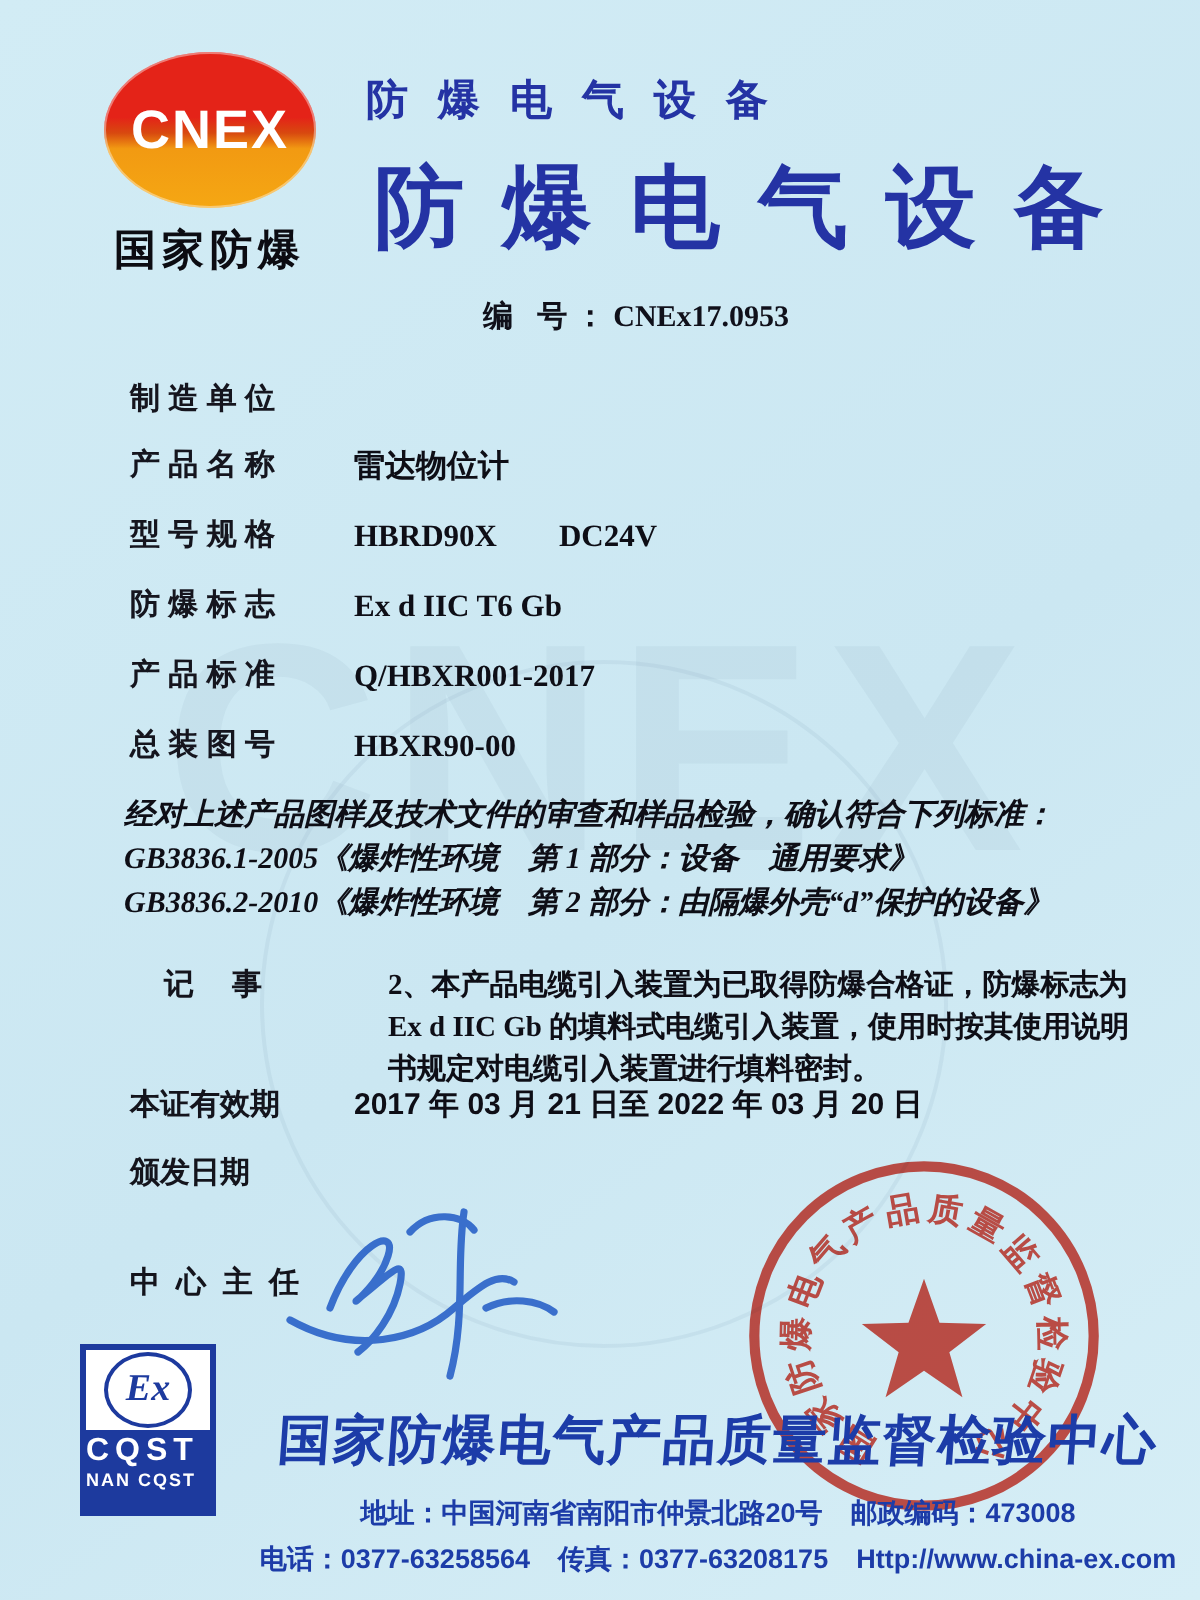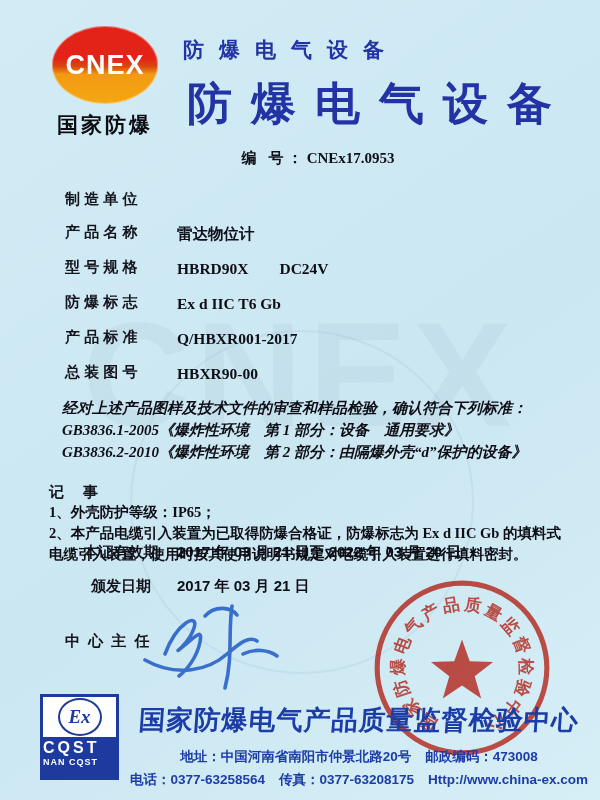--- a/index.html
+++ b/index.html
@@ -50,7 +50,7 @@
     font-family:"Liberation Serif","DejaVu Serif",serif;
     font-weight:bold; font-size:15px; line-height:22px; color:#0e0e16;font-style:italic; }
   
-  .notes { position:absolute; top:483px; left:49px; right:26px; display:flex;flex-direction:column; }
+  .notes { position:absolute; top:483px; left:82px; right:26px; display:flex; }
   .notes-lbl { width:112px; flex:none; font-weight:bold; font-size:15px; letter-spacing:2px; }
   .notes-body { flex:1; font-family:"Liberation Serif","DejaVu Serif",serif;
     font-weight:bold; font-size:14.5px; line-height:21px; color:#0e0e16; }

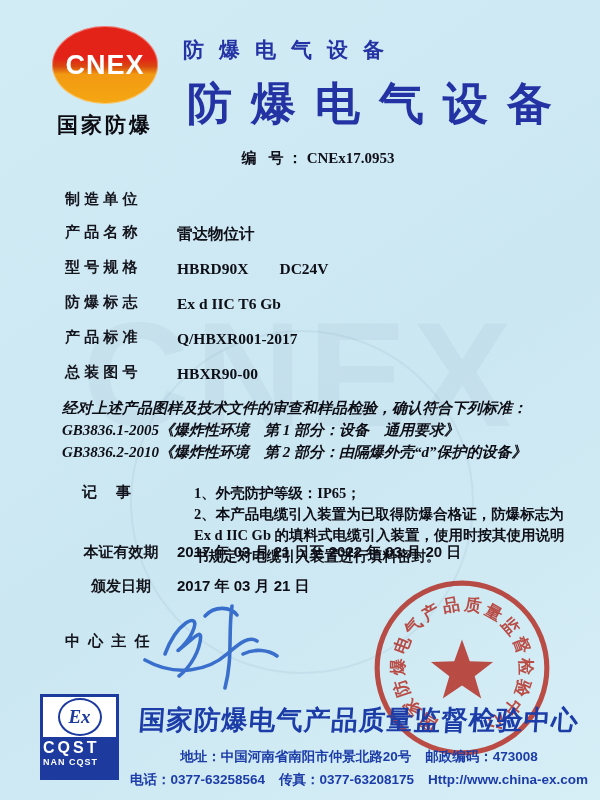--- a/index.html
+++ b/index.html
@@ -143,7 +143,6 @@
   <div class="notes">
     <div class="notes-lbl">记　事</div>
     <div class="notes-body">
-      <div>1、外壳防护等级：IP65；</div>
       <div>2、本产品电缆引入装置为已取得防爆合格证，防爆标志为 Ex d IIC Gb 的填料式电缆引入装置，使用时按其使用说明书规定对电缆引入装置进行填料密封。</div>
     </div>
   </div>

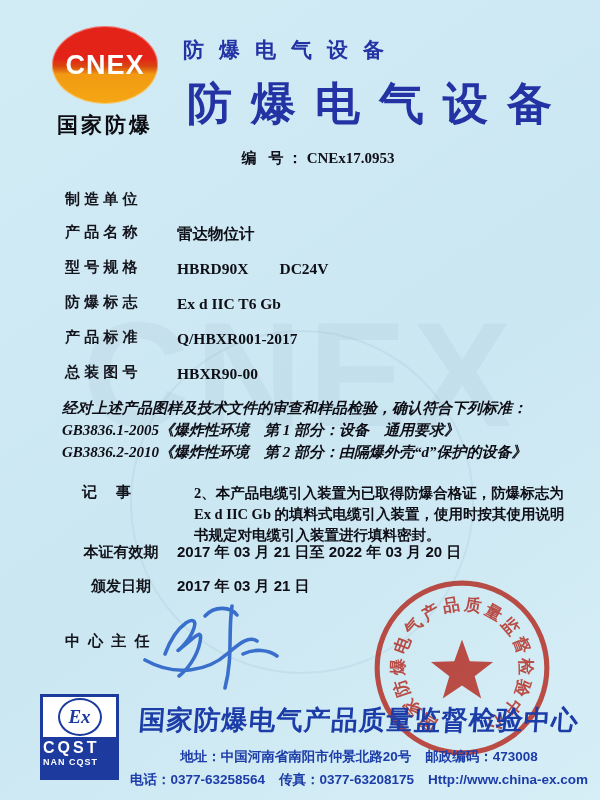--- a/index.html
+++ b/index.html
@@ -55,7 +55,7 @@
   .notes-body { flex:1; font-family:"Liberation Serif","DejaVu Serif",serif;
     font-weight:bold; font-size:14.5px; line-height:21px; color:#0e0e16; }
   
-  .daterow { position:absolute; left:65px; right:36px; display:flex;text-align:center; }
+  .daterow { position:absolute; left:65px; right:36px; display:flex; }
   .validity { top:543px; } .issue { top:577px; }
   .dlbl { width:112px; flex:none; font-weight:bold; font-size:15px; }
   .dval { font-weight:bold; font-size:15px; color:#0e0e16; }

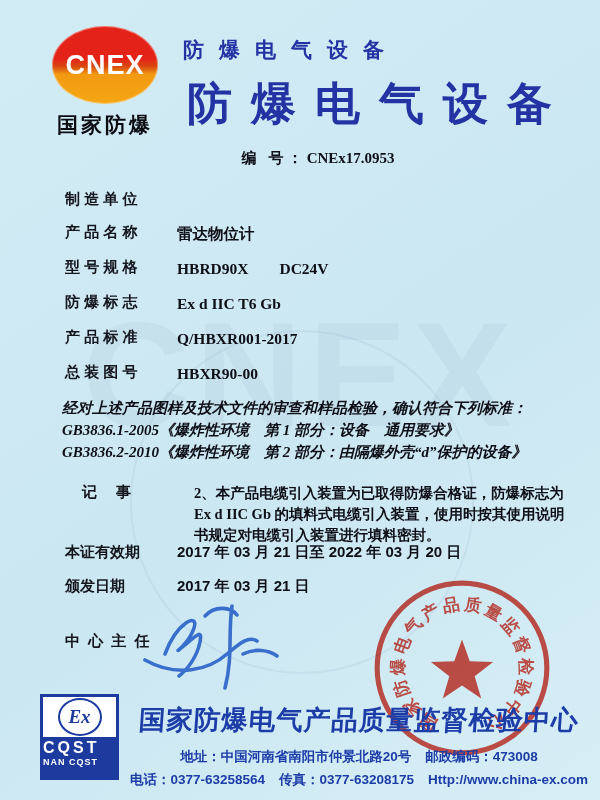--- a/index.html
+++ b/index.html
@@ -153,7 +153,6 @@
   </div>
   <div class="daterow issue">
     <div class="dlbl">颁发日期</div>
-    <div class="dval">2017 年 03 月 21 日</div>
   </div>
 
   <div class="director">中 心 主 任</div>

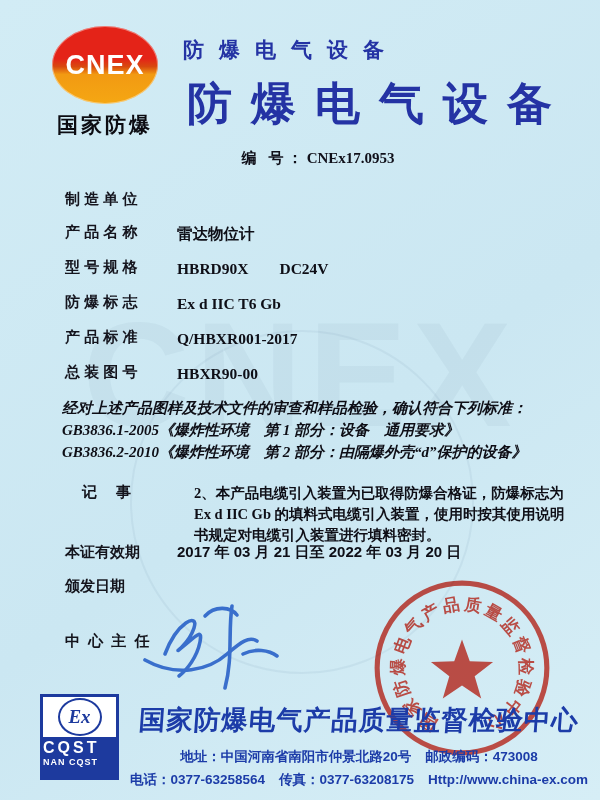--- a/index.html
+++ b/index.html
@@ -67,7 +67,7 @@
     opacity:0.88; mix-blend-mode:multiply; }
   .stamp text { font-family:"Liberation Serif","DejaVu Serif",serif; font-weight:bold; }
   
-  .ex-logo { position:absolute; left:40px; top:694px; width:79px; height:86px;
+  .ex-logo { position:absolute; left:40px; top:672px; width:68px; height:86px;
     border:3px solid #1d3a9e; background:#fff; box-sizing:border-box; }
   .ex-top { height:40px; display:flex; align-items:center; justify-content:center; }
   .ex-circle { width:40px; height:34px; border:2.5px solid #1d3a9e; border-radius:50%;

